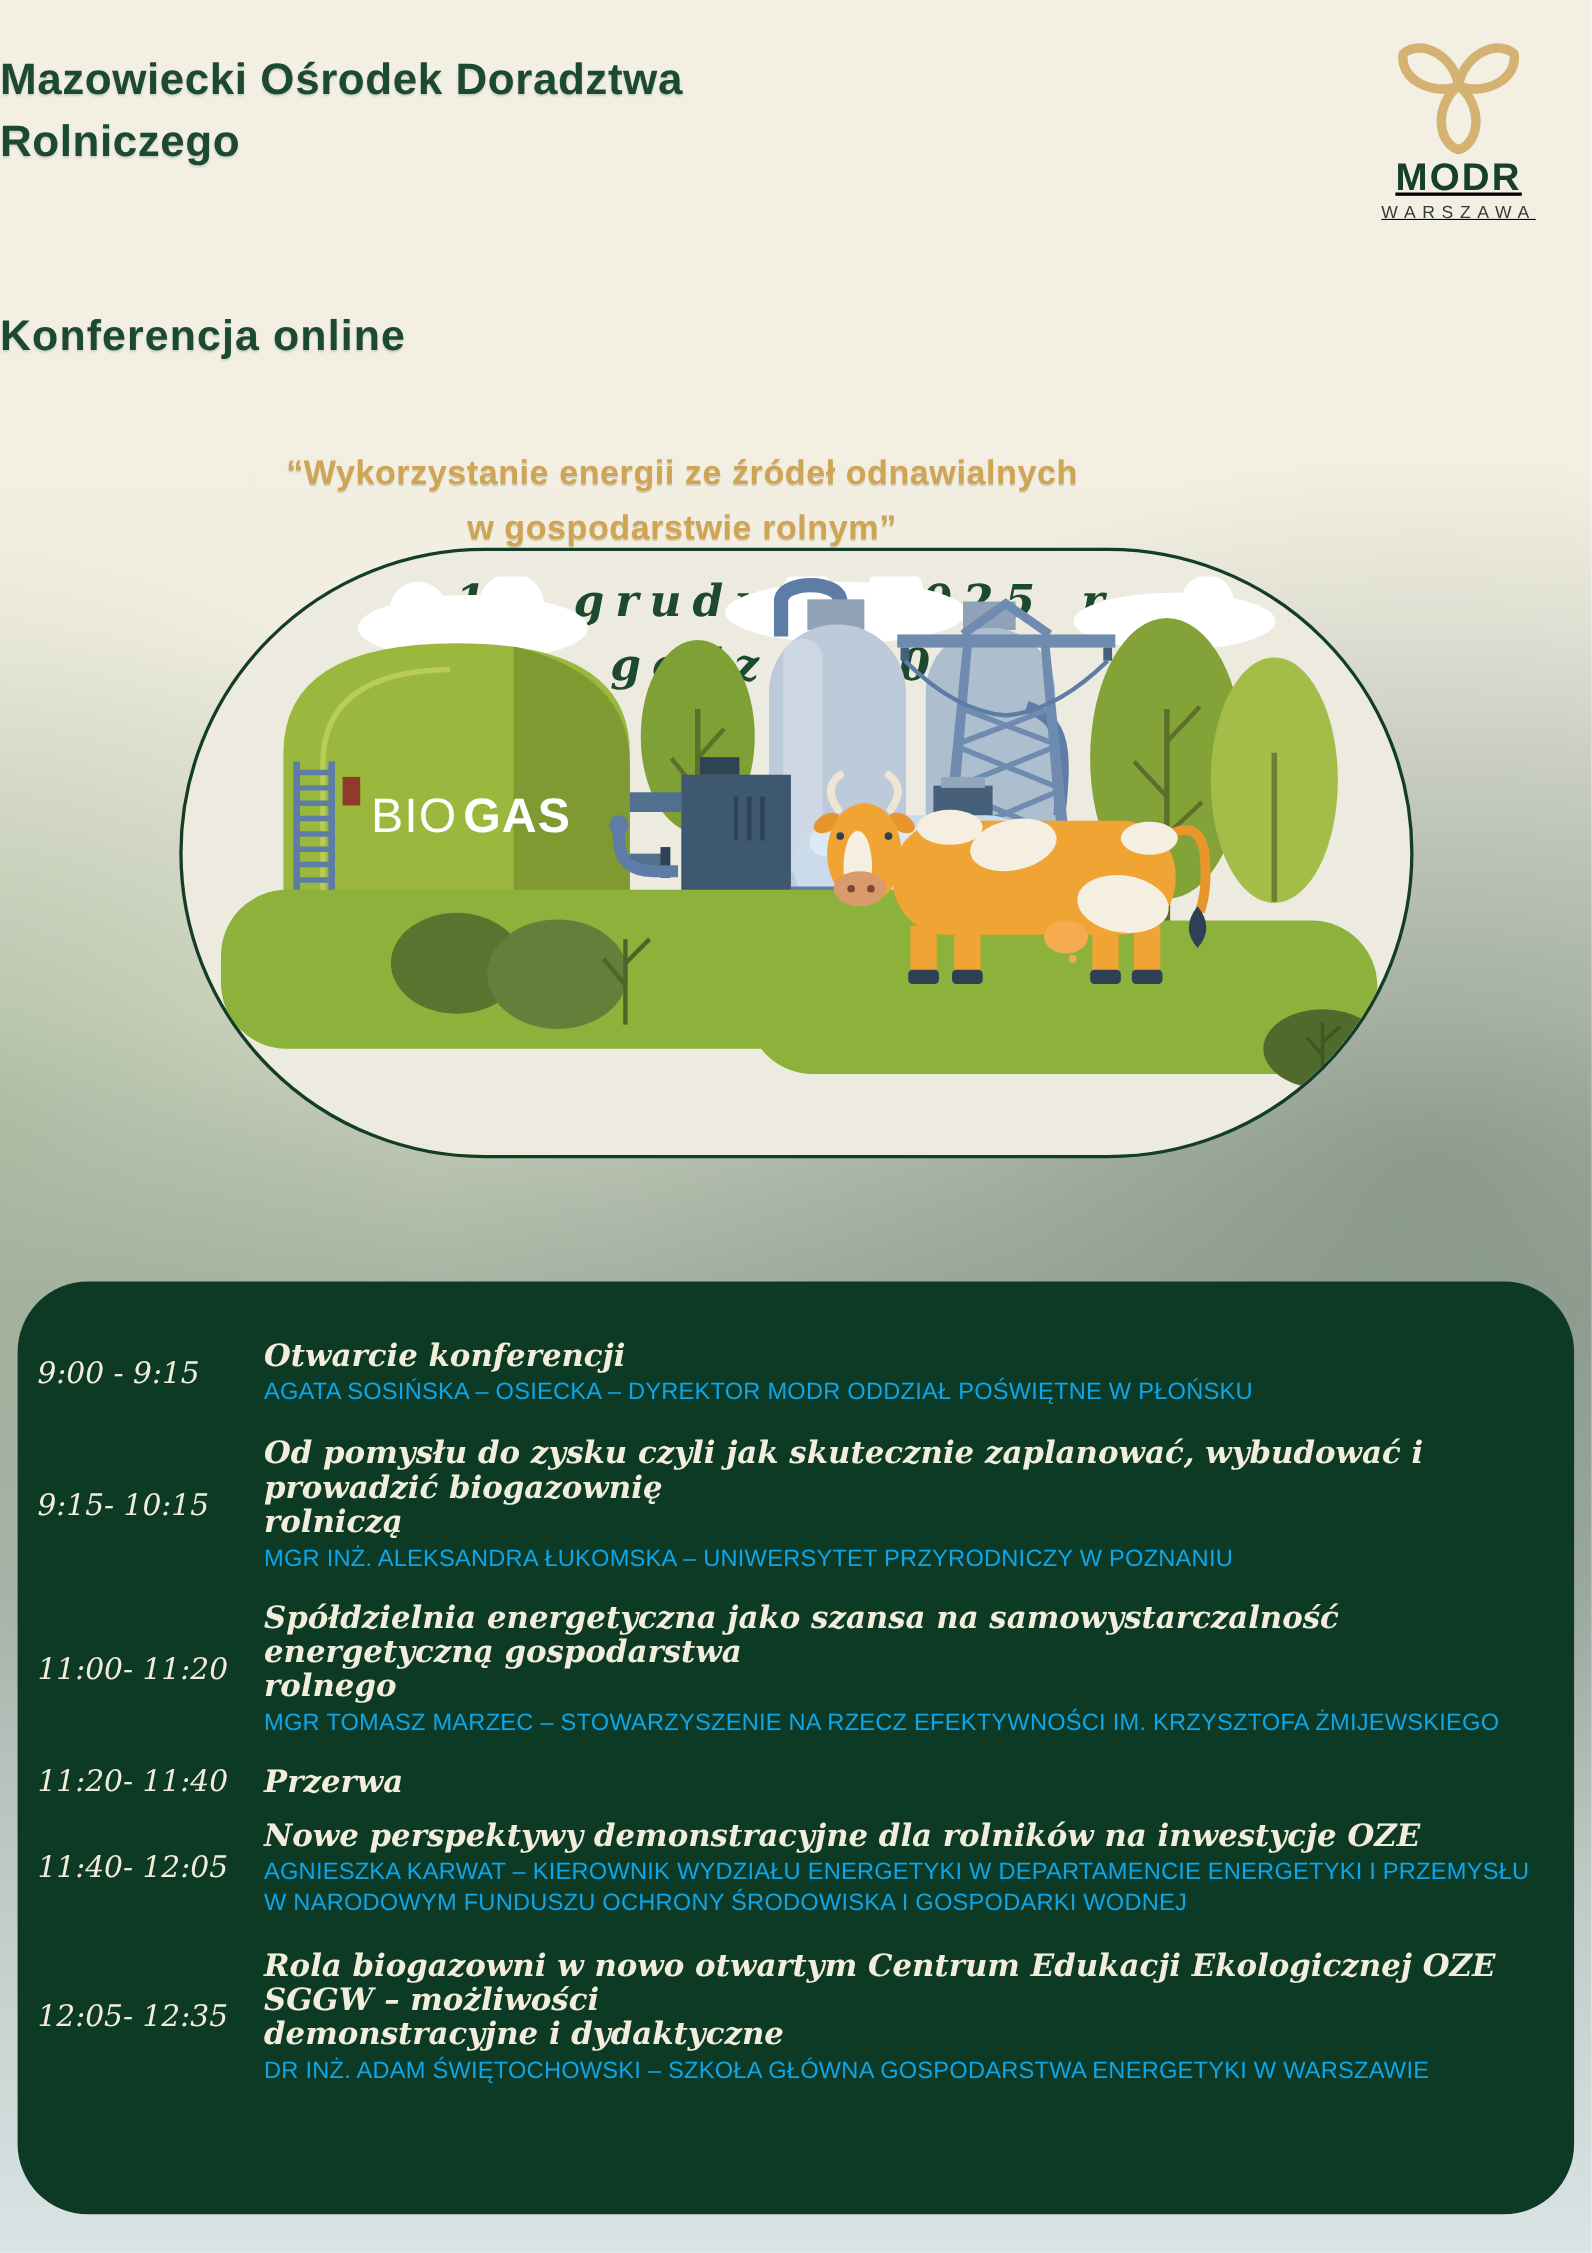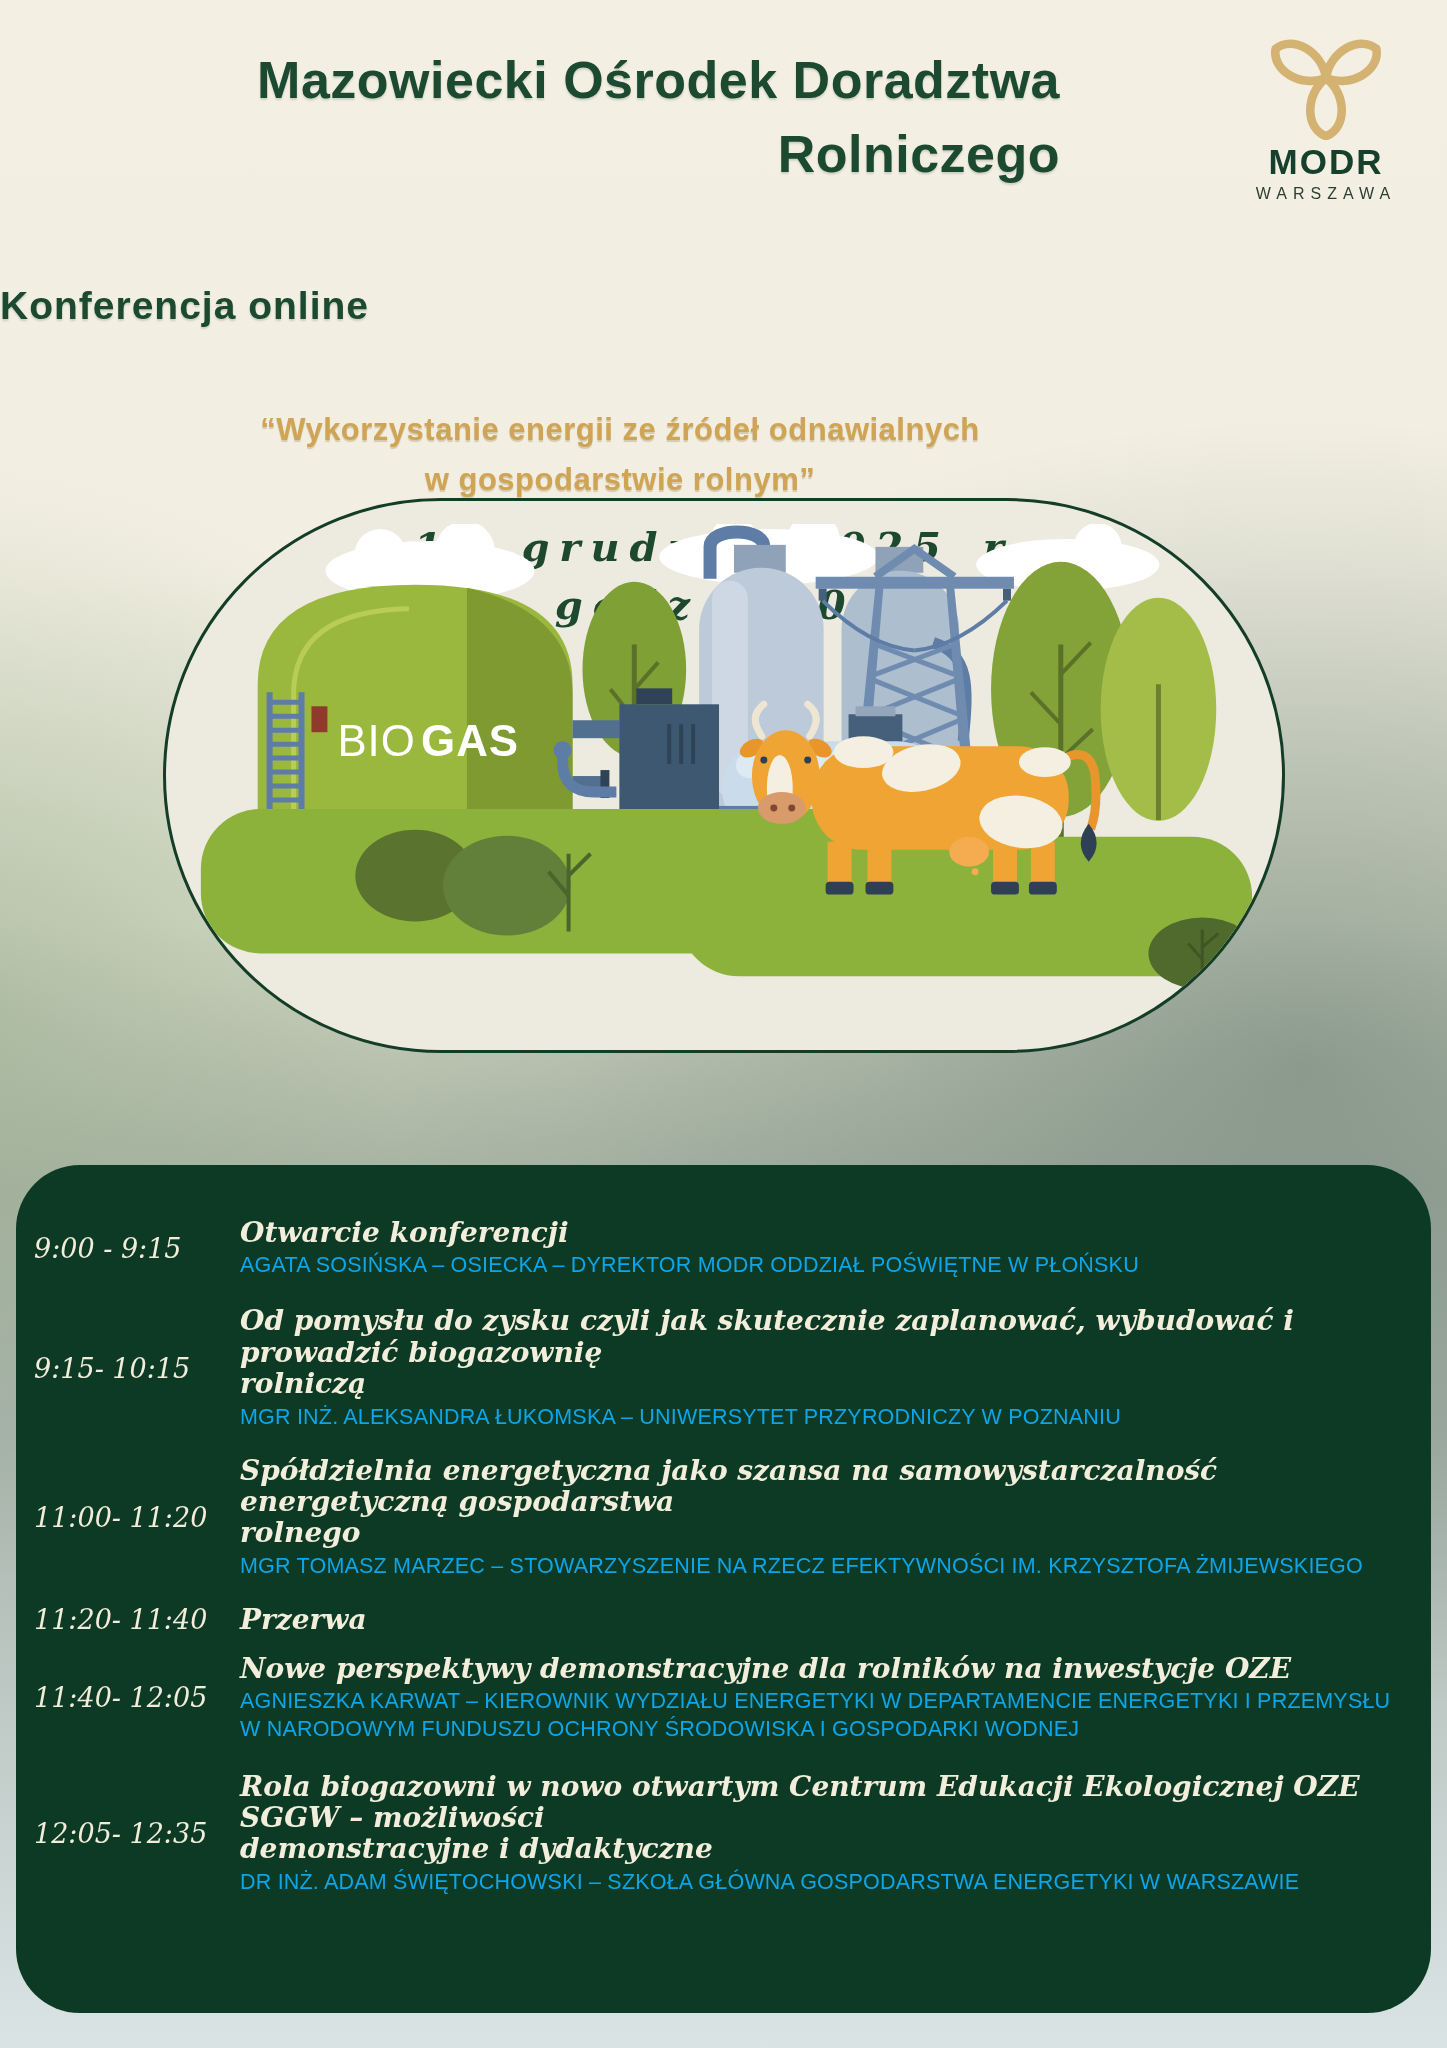--- a/index.html
+++ b/index.html
@@ -13,8 +13,8 @@
   }
   .abs{position:absolute;}
   
-  .org-title{top:44px;left:0;width:1060px;text-align:right;color:#1c4a31;
-    font-size:52px;font-weight:bold;line-height:1.42;white-space:pre-line;
+  .org-title{top:44px;left:0;width:1060px;text-align:left;color:#1c4a31;
+    font-size:40px;font-weight:bold;line-height:1.42;white-space:pre-line;
     letter-spacing:.5px;text-shadow:0 2px 2px rgba(40,60,45,.18);}
   .logo{top:16px;left:1238px;width:176px;text-align:center;}
   .logo svg{display:block;margin:0 auto;}

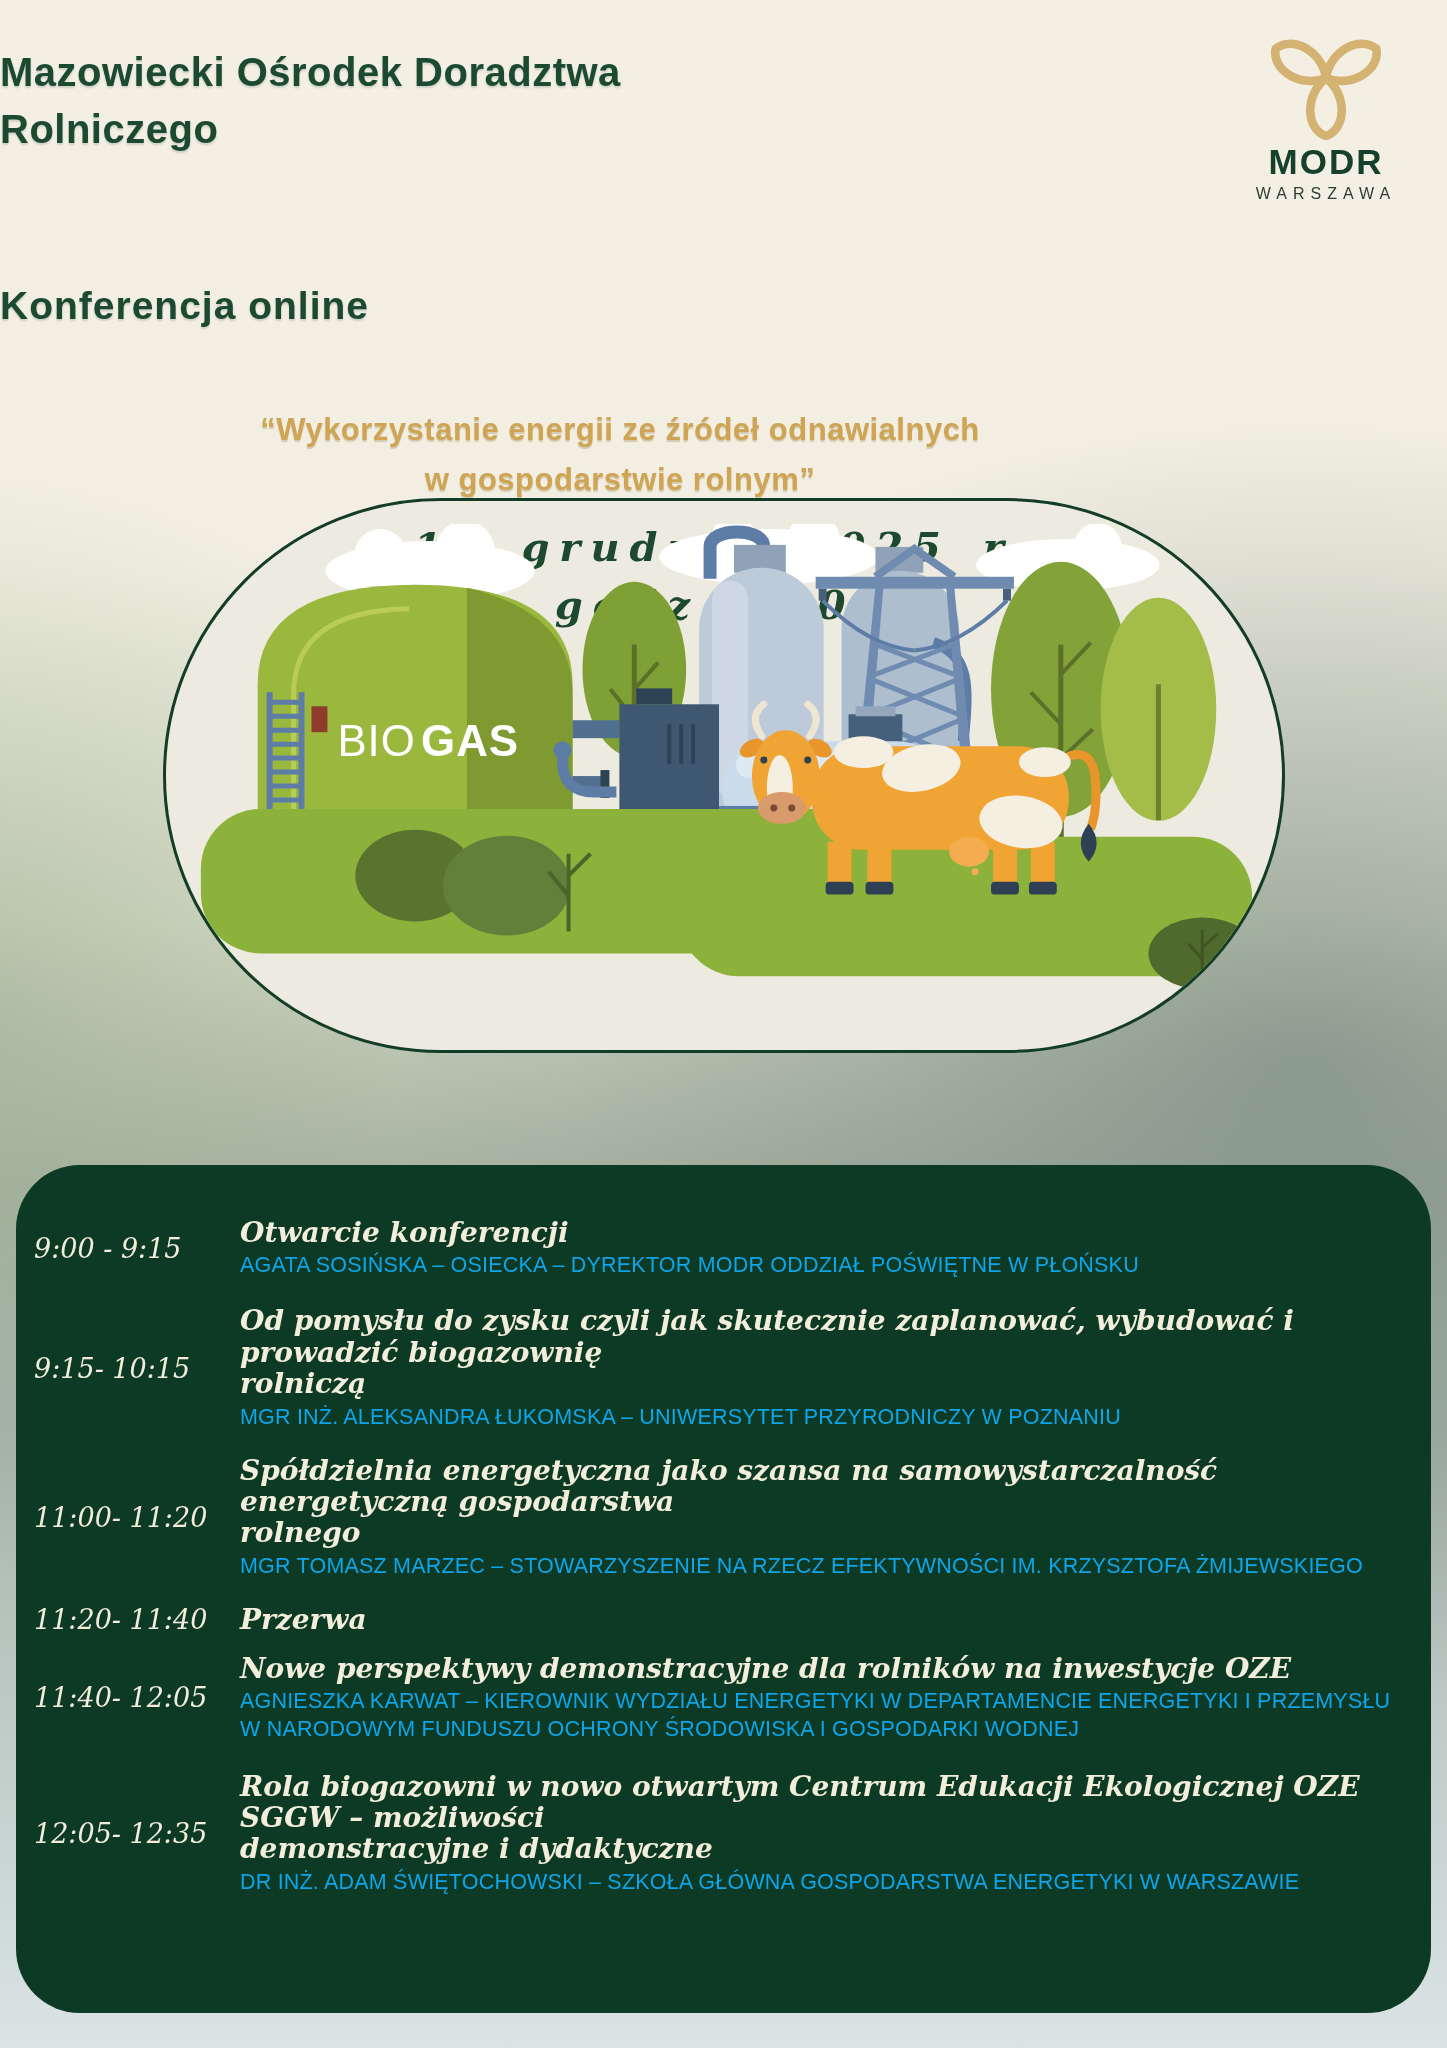--- a/index.html
+++ b/index.html
@@ -16,7 +16,7 @@
   .org-title{top:44px;left:0;width:1060px;text-align:left;color:#1c4a31;
     font-size:40px;font-weight:bold;line-height:1.42;white-space:pre-line;
     letter-spacing:.5px;text-shadow:0 2px 2px rgba(40,60,45,.18);}
-  .logo{top:16px;left:1238px;width:176px;text-align:center;}
+  .logo{top:16px;left:1238px;width:176px;text-align:center;text-decoration:underline;}
   .logo svg{display:block;margin:0 auto;}
   .logo-acronym{color:#16402b;font-size:35px;font-weight:800;letter-spacing:2px;margin-top:2px;}
   .logo-city{color:#2e3d35;font-size:16px;letter-spacing:6px;margin-top:3px;}

